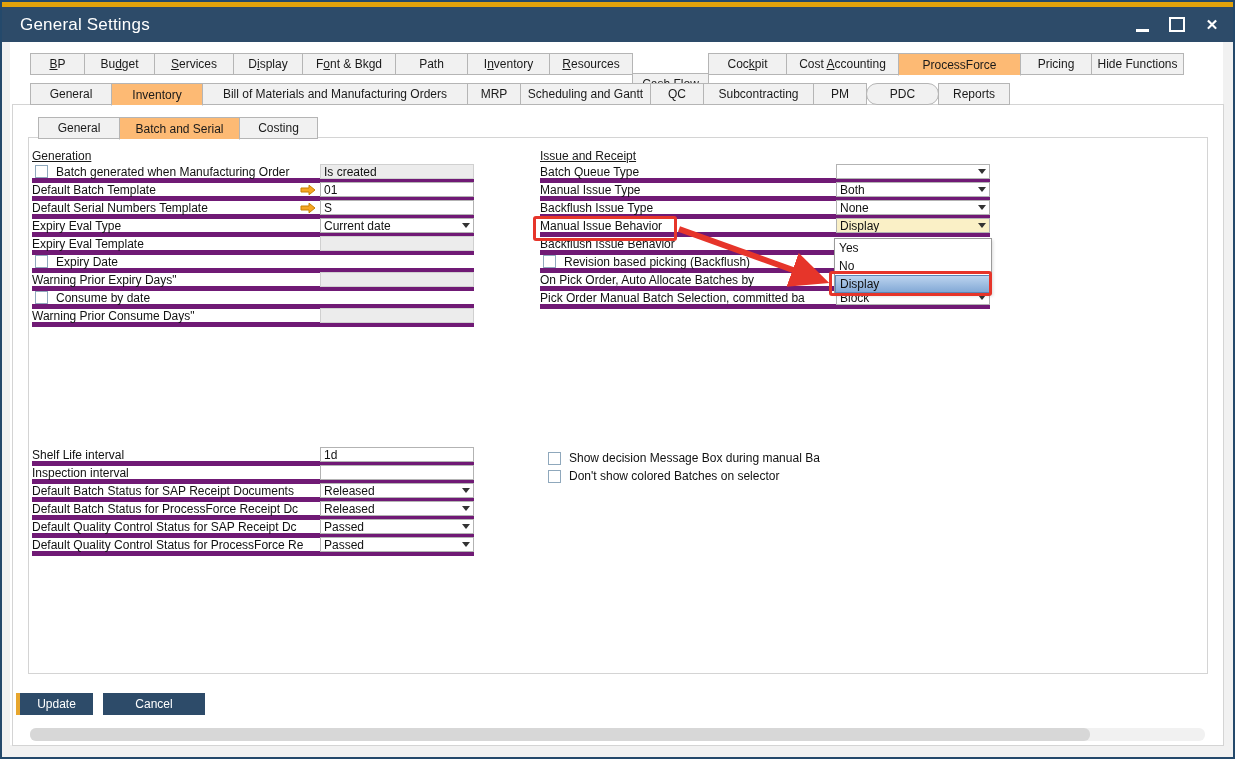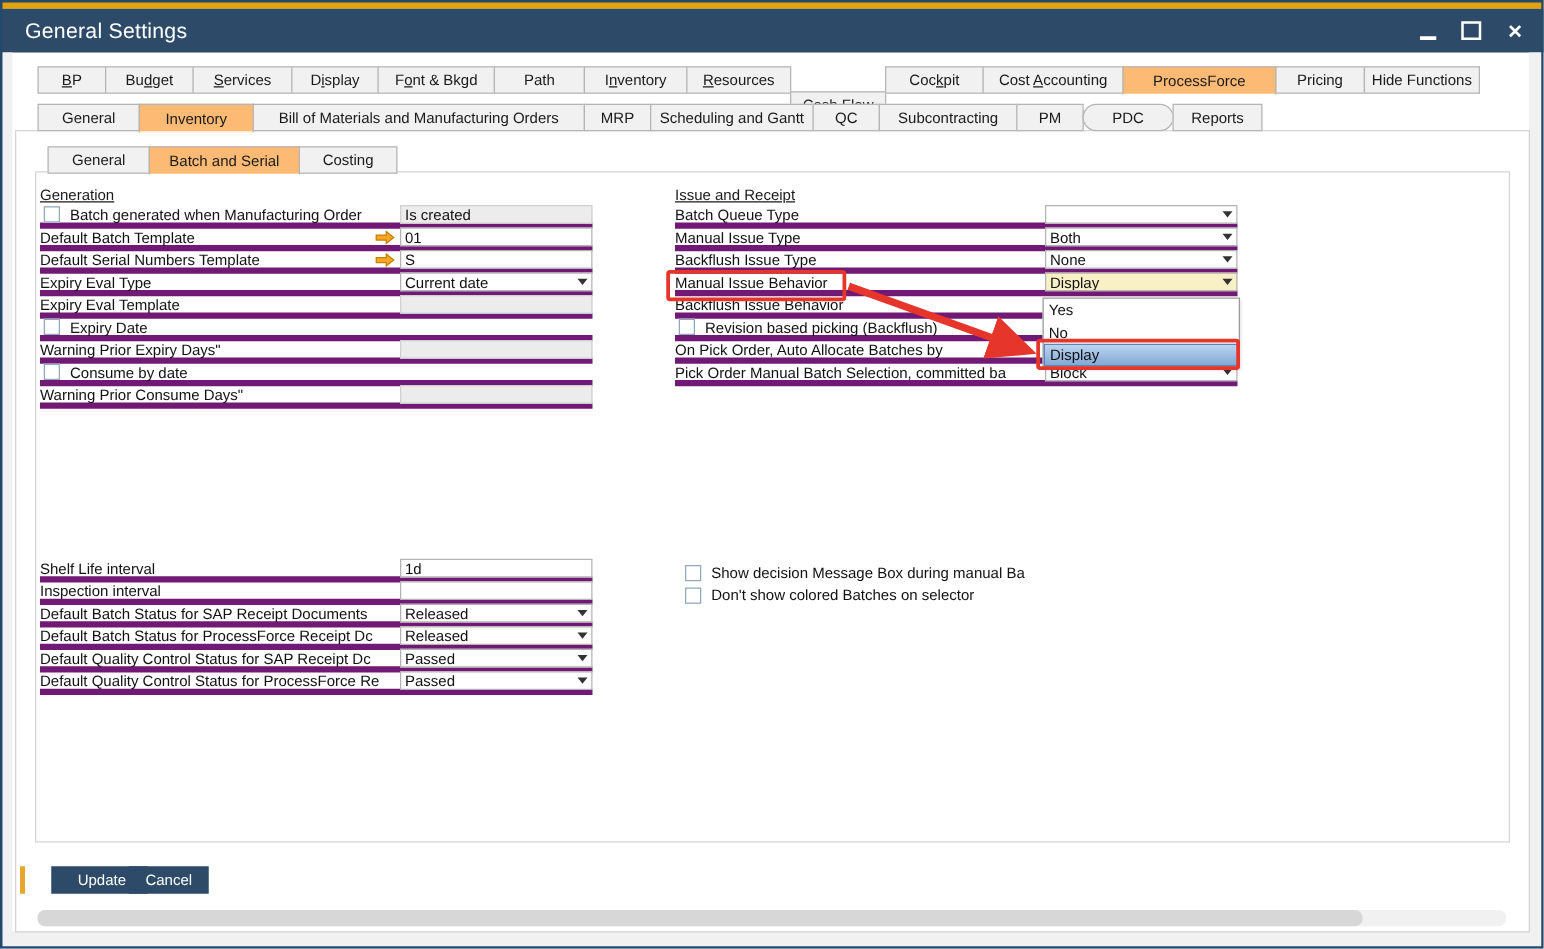--- a/index.html
+++ b/index.html
@@ -47,7 +47,7 @@
   #ann-arrow{left:0;top:0;z-index:40;pointer-events:none;}
   
   .btn{height:22px;background:var(--tblue);color:#fff;font-size:12px;display:flex;align-items:center;justify-content:center;cursor:pointer;box-sizing:border-box;}
-  #update-btn{left:16px;top:693px;width:77px;padding-left:4px;margin-left:25px;}
+  #update-btn{left:16px;top:693px;width:77px;padding-left:4px;}
   #update-stripe{left:16px;top:693px;width:4px;height:22px;background:#E7A62E;z-index:2;}
   #cancel-btn{left:103px;top:693px;width:64px;}
   

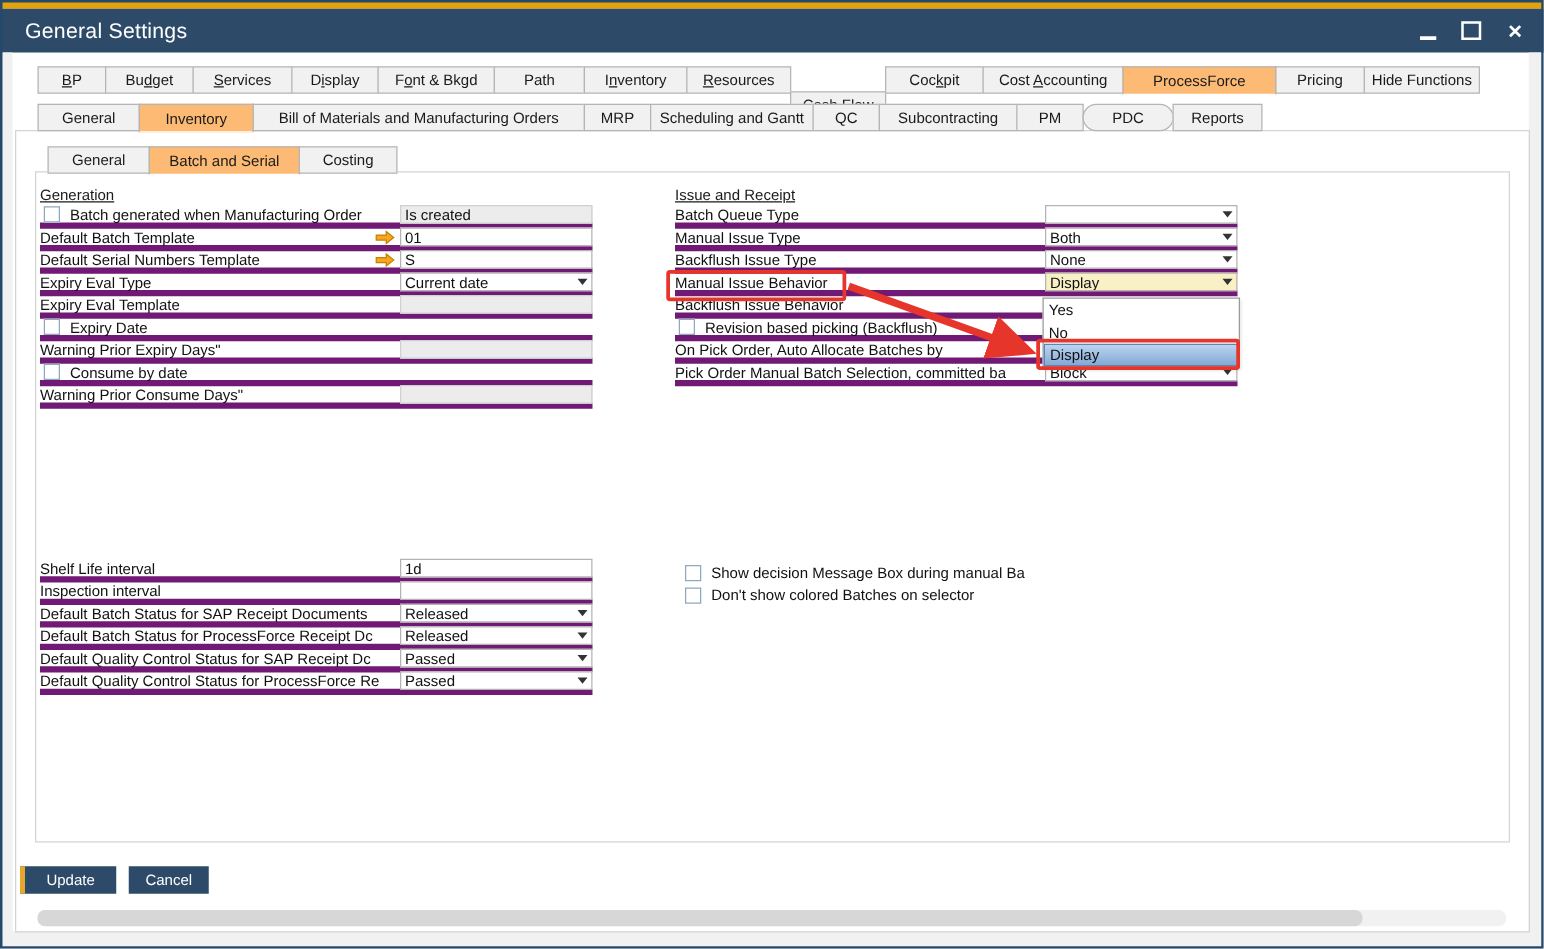--- a/index.html
+++ b/index.html
@@ -49,7 +49,7 @@
   .btn{height:22px;background:var(--tblue);color:#fff;font-size:12px;display:flex;align-items:center;justify-content:center;cursor:pointer;box-sizing:border-box;}
   #update-btn{left:16px;top:693px;width:77px;padding-left:4px;}
   #update-stripe{left:16px;top:693px;width:4px;height:22px;background:#E7A62E;z-index:2;}
-  #cancel-btn{left:103px;top:693px;width:64px;}
+  #cancel-btn{left:103px;top:693px;width:102px;}
   
   #hscroll-track{left:30px;top:728px;width:1175px;height:13px;background:#f1f1f1;border-radius:6px;}
   #hscroll-thumb{left:30px;top:728px;width:1060px;height:13px;background:#d7d7d7;border-radius:6px;cursor:pointer;}

